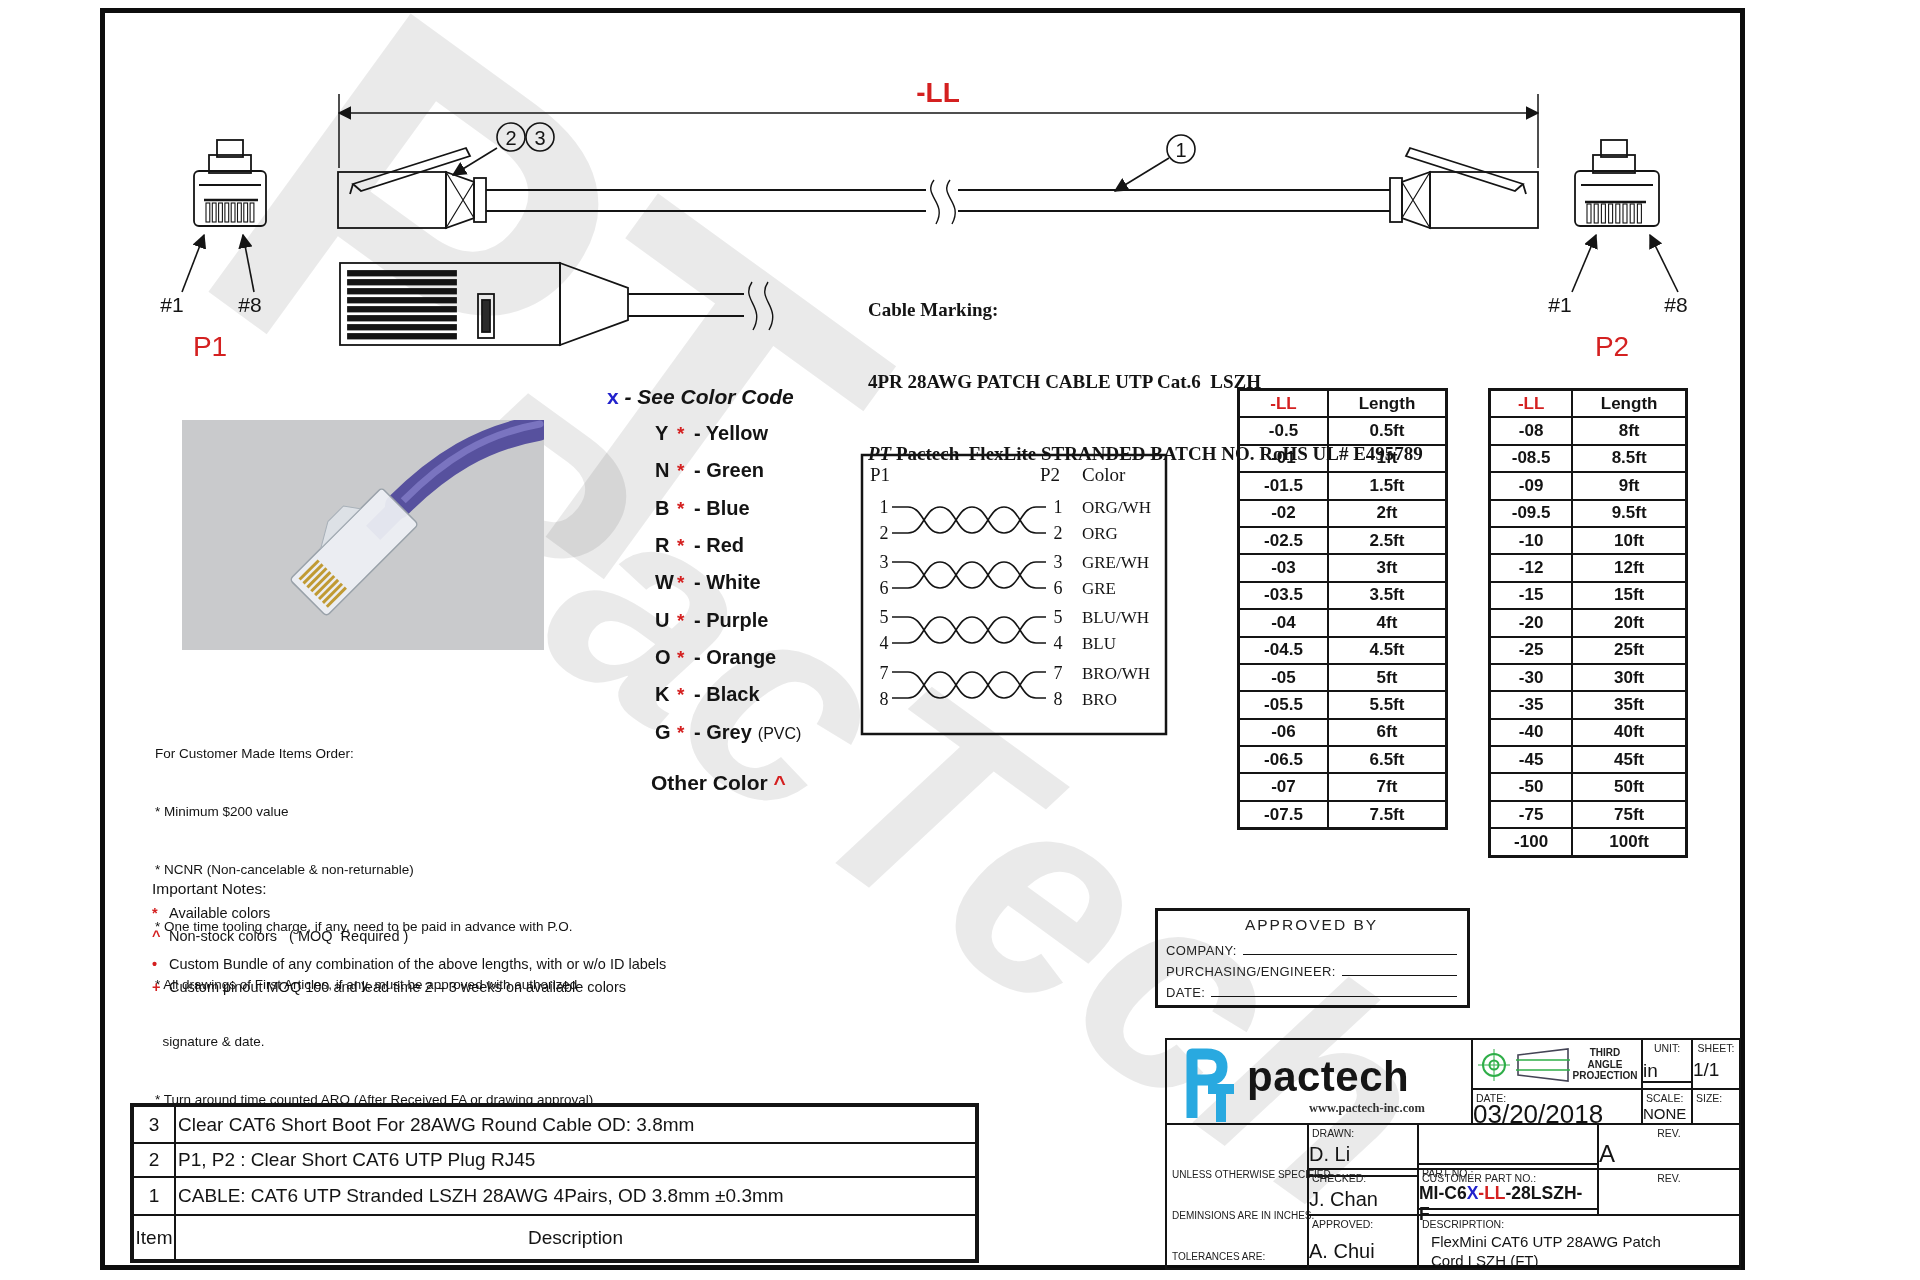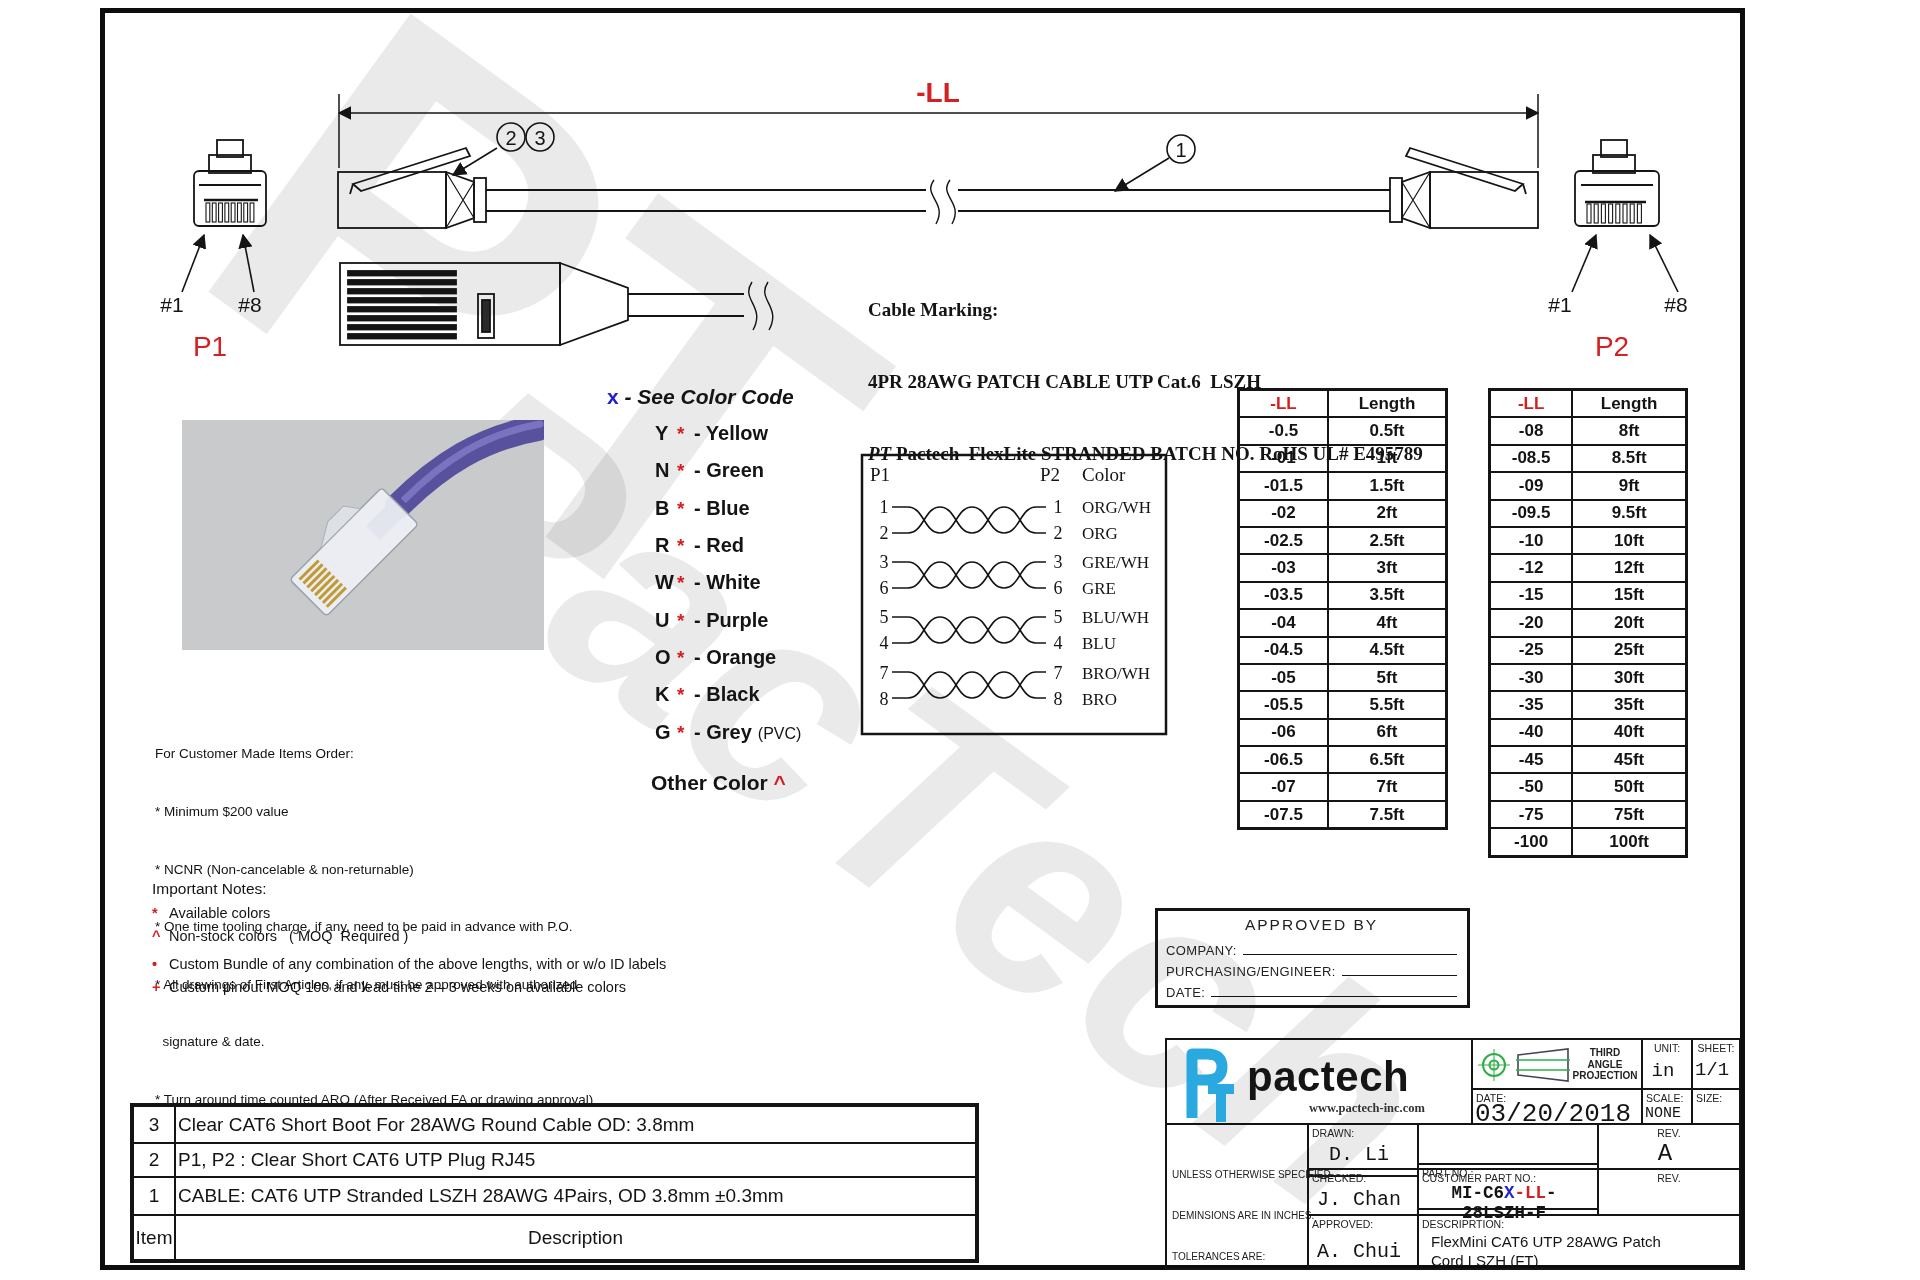--- a/index.html
+++ b/index.html
@@ -67,7 +67,7 @@
   .tbc .val{position:absolute;left:0;right:8px;text-align:center;font-family:Liberation Mono, monospace;}
   .c-logo{left:0;top:0;width:308px;height:87px;}
   .c-proj{left:306px;top:0;width:172px;height:52px;}
-  .c-unit{left:476px;top:0;width:52px;height:52px;}
+  .c-unit{left:476px;top:0;width:52px;height:45px;}
   .c-sheet{left:526px;top:0;width:50px;height:52px;}
   .c-date{left:306px;top:50px;width:172px;height:37px;}
   .c-scale{left:476px;top:50px;width:52px;height:37px;}

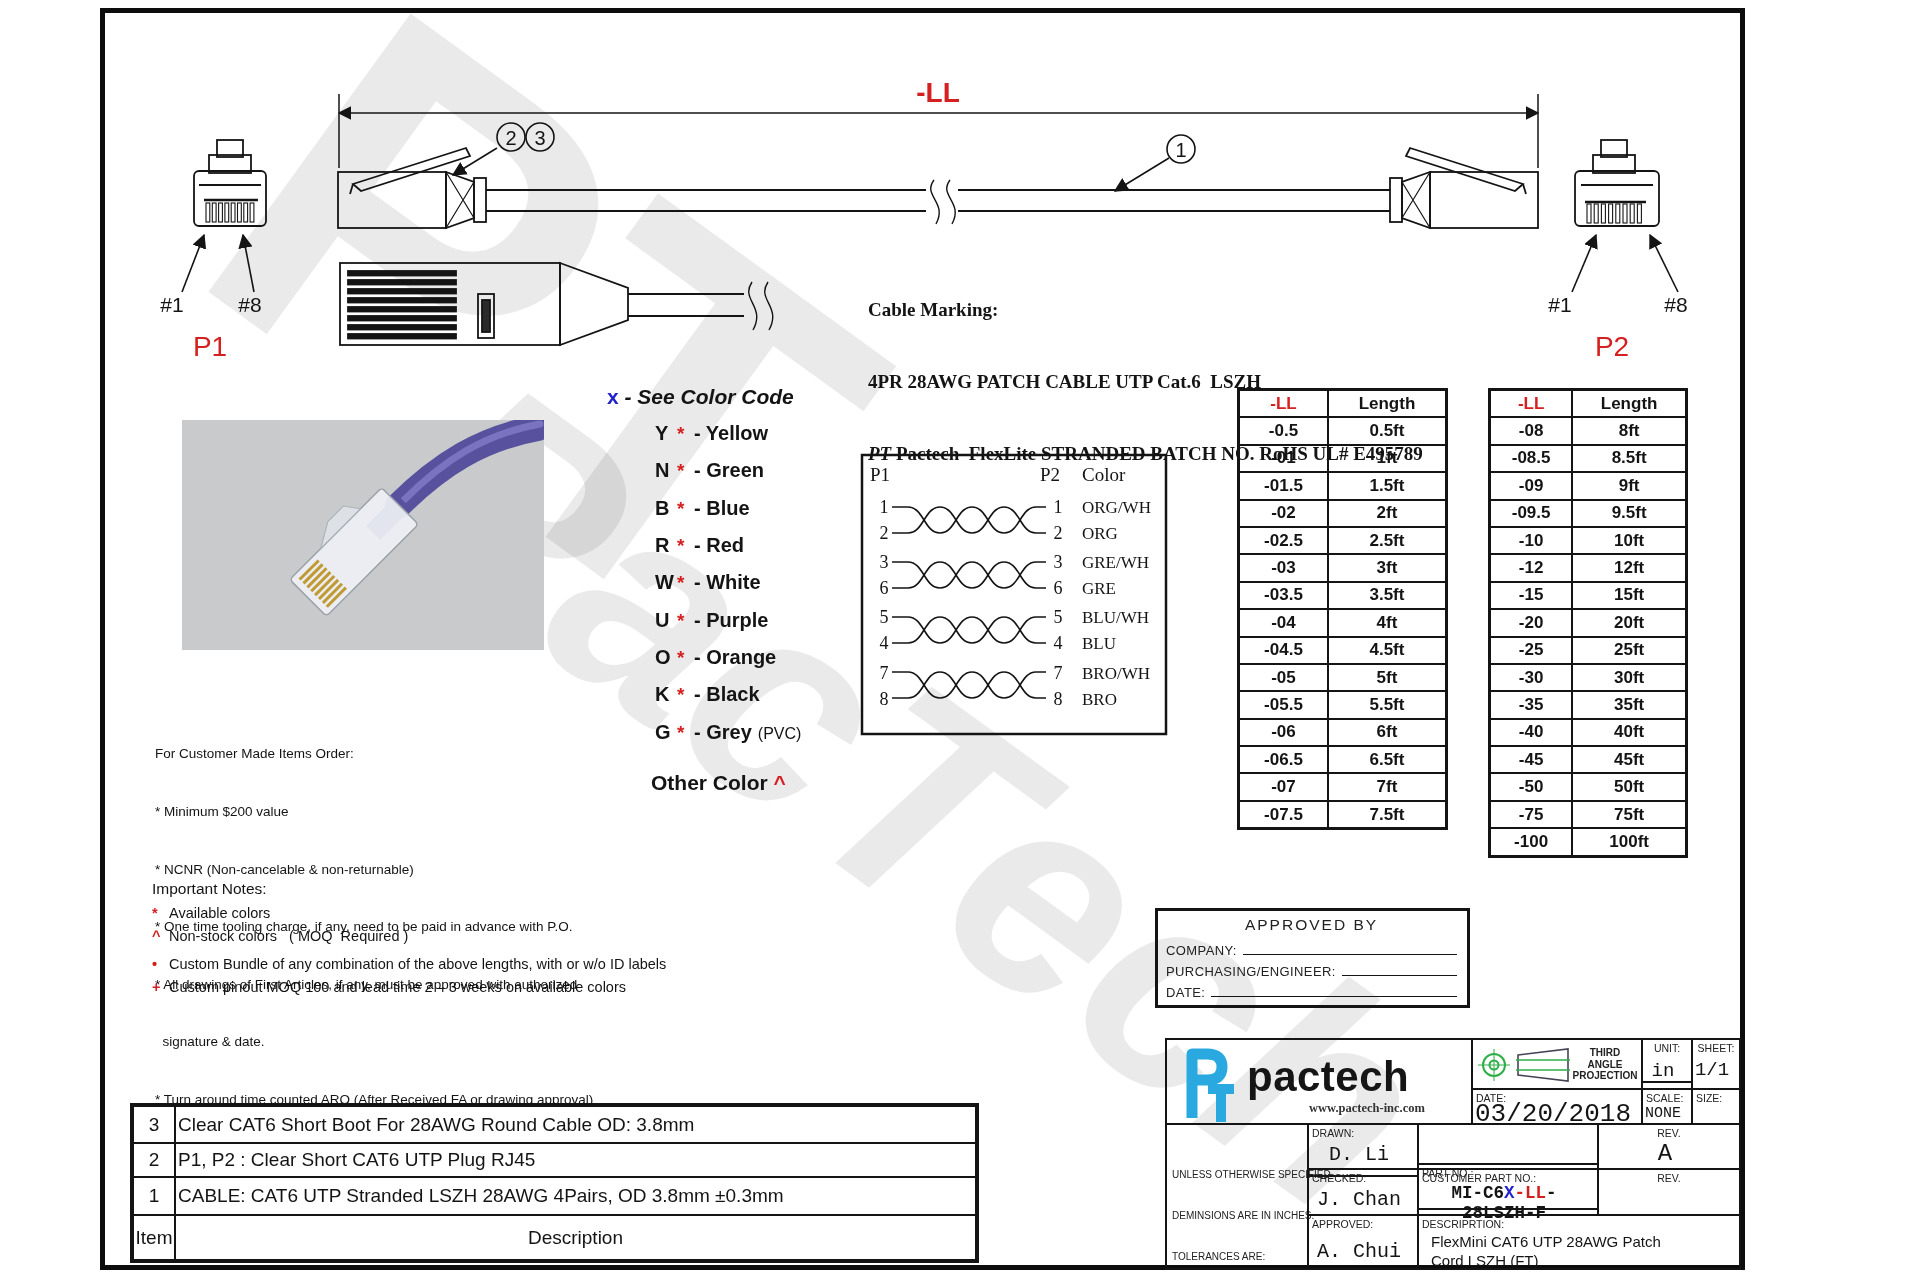--- a/index.html
+++ b/index.html
@@ -64,7 +64,7 @@
   .tbc{position:absolute;border:2px solid #141414;box-sizing:border-box;}
   .tbc .lbl{position:absolute;left:3px;top:2px;font-size:10.5px;color:#222;white-space:nowrap;}
   .tbc .lblc{position:absolute;left:0;right:0;top:2px;text-align:center;font-size:10.5px;color:#222;}
-  .tbc .val{position:absolute;left:0;right:8px;text-align:center;font-family:Liberation Mono, monospace;}
+  .tbc .val{position:absolute;left:0;right:8px;text-align:left;}
   .c-logo{left:0;top:0;width:308px;height:87px;}
   .c-proj{left:306px;top:0;width:172px;height:52px;}
   .c-unit{left:476px;top:0;width:52px;height:45px;}

